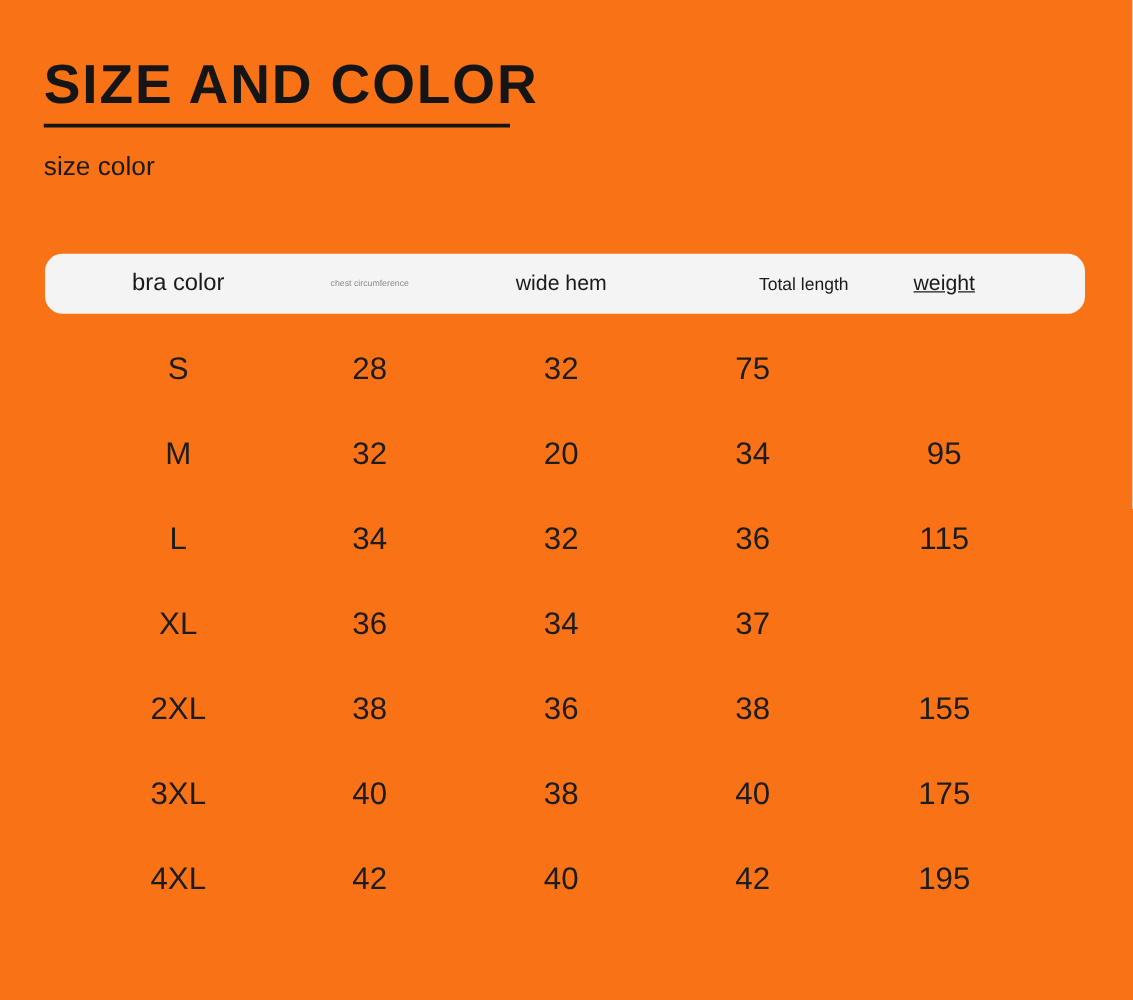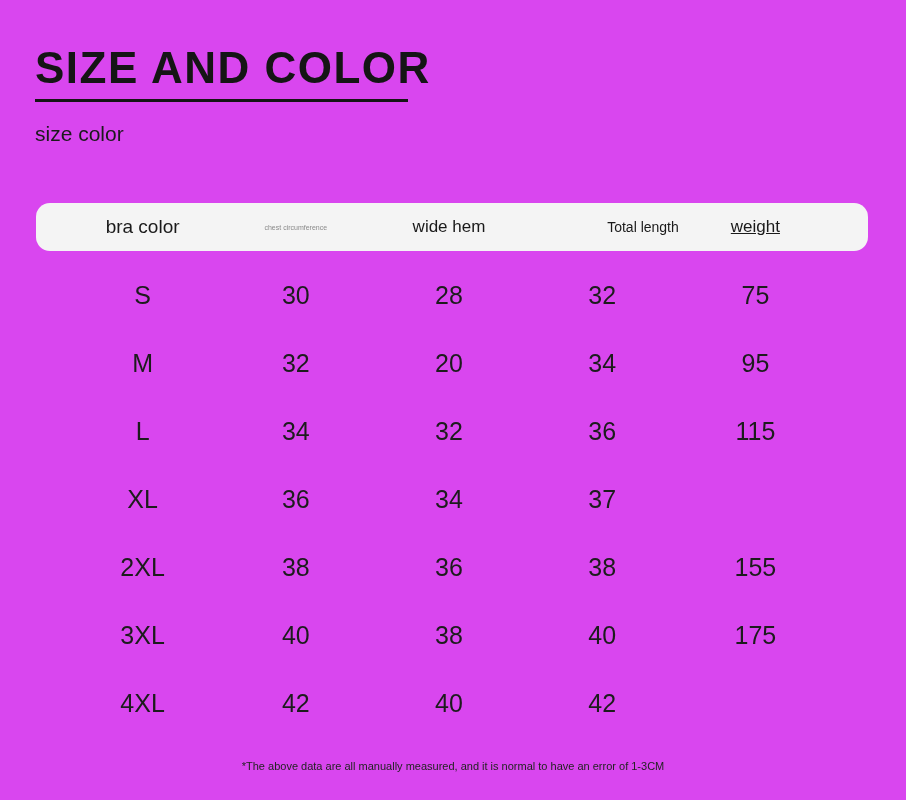--- a/index.html
+++ b/index.html
@@ -7,7 +7,7 @@
     position: relative;
     width: 906px;
     height: 800px;
-    background: #d946ef;
+    background: #f97316;
     font-family: "Liberation Sans", sans-serif;
     color: #1a1a1a;
     overflow: hidden;

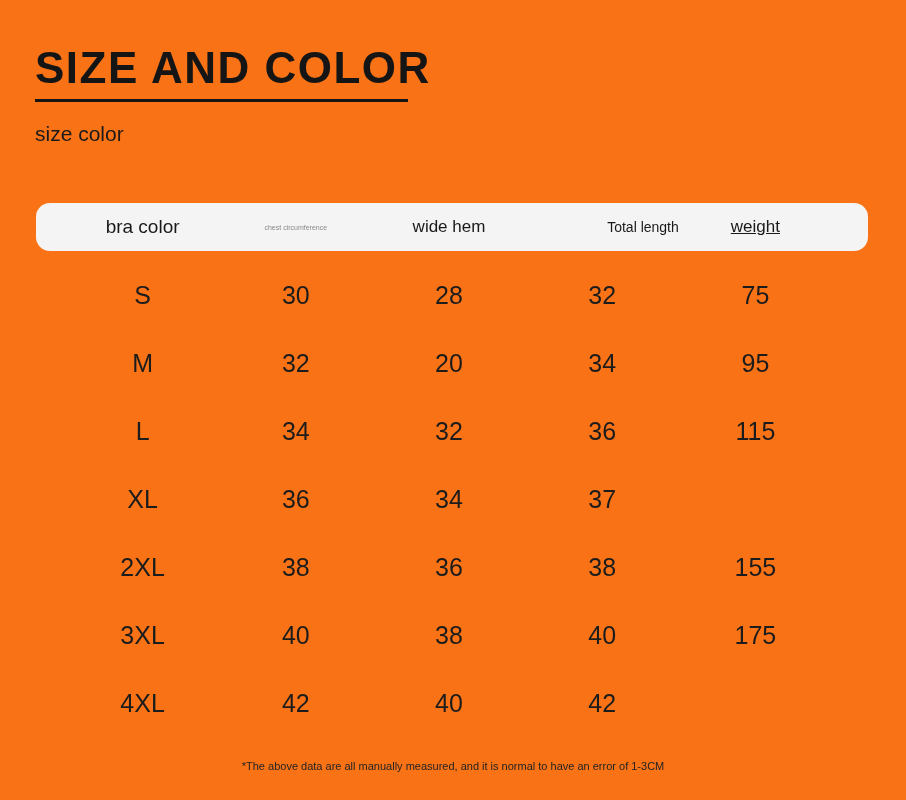--- a/index.html
+++ b/index.html
@@ -93,7 +93,6 @@
     <div class="tbody">
         <div class="trow">
           <div class="cell col0">S</div>
-          <div class="cell col1">30</div>
           <div class="cell col2">28</div>
           <div class="cell col3">32</div>
           <div class="cell col4">75</div>

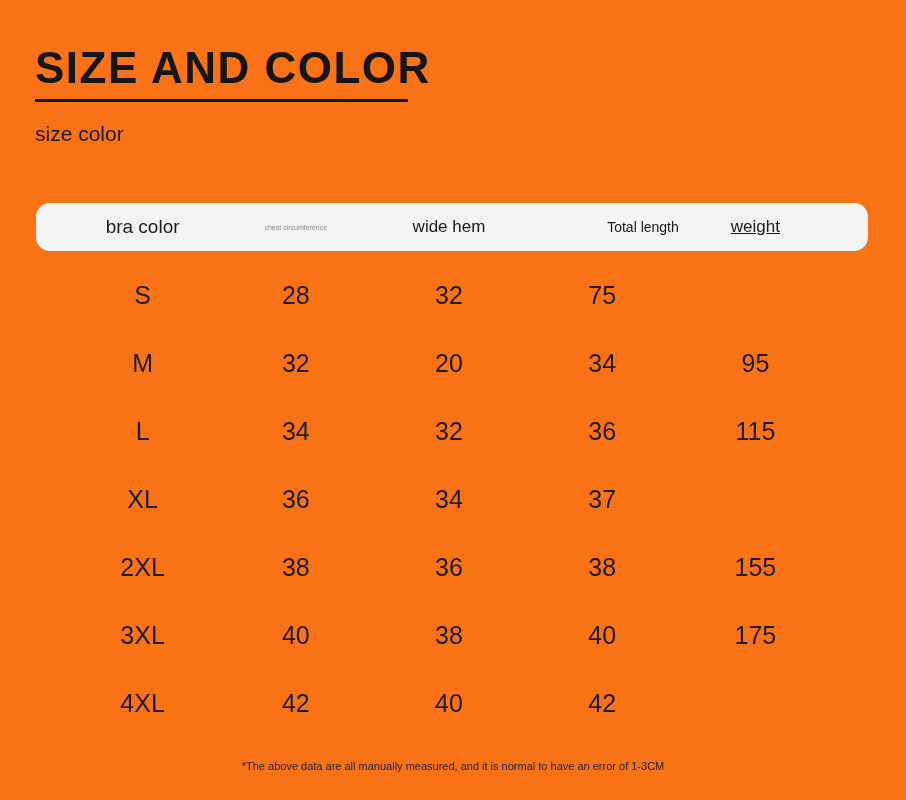--- a/index.html
+++ b/index.html
@@ -136,6 +136,7 @@
           <div class="cell col1">42</div>
           <div class="cell col2">40</div>
           <div class="cell col3">42</div>
+          <div class="cell col4">195</div>
         </div>
       </div>
   </div>

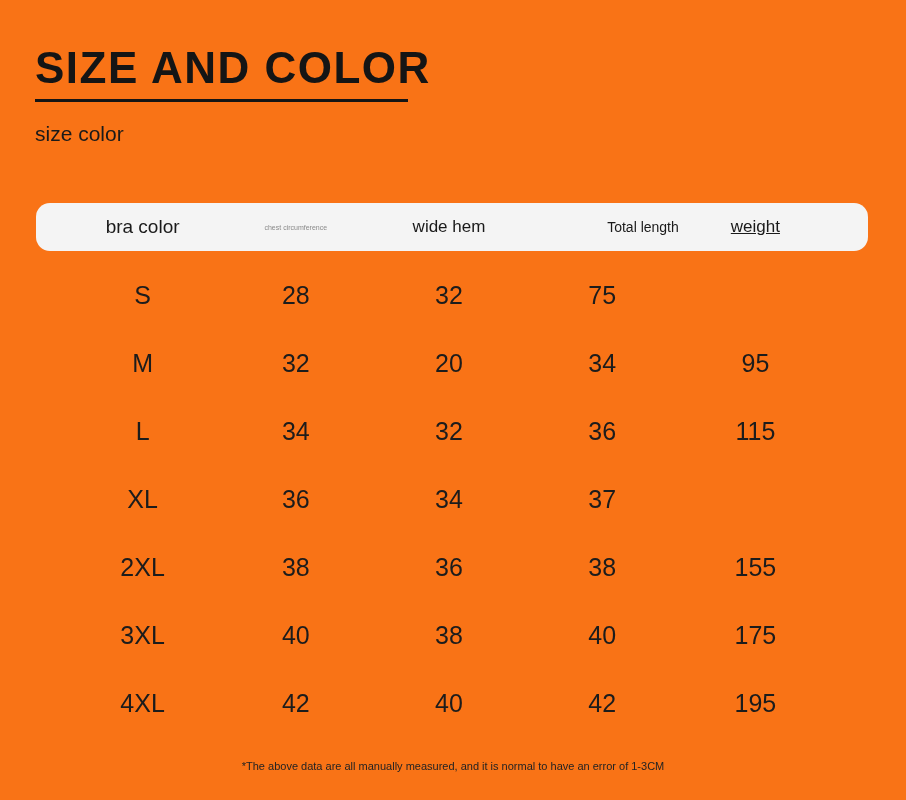--- a/index.html
+++ b/index.html
@@ -141,7 +141,6 @@
       </div>
   </div>
 
-  <div class="footnote">*The above data are all manually measured, and it is normal to have an error of 1-3CM</div>
 
 </div>
 

